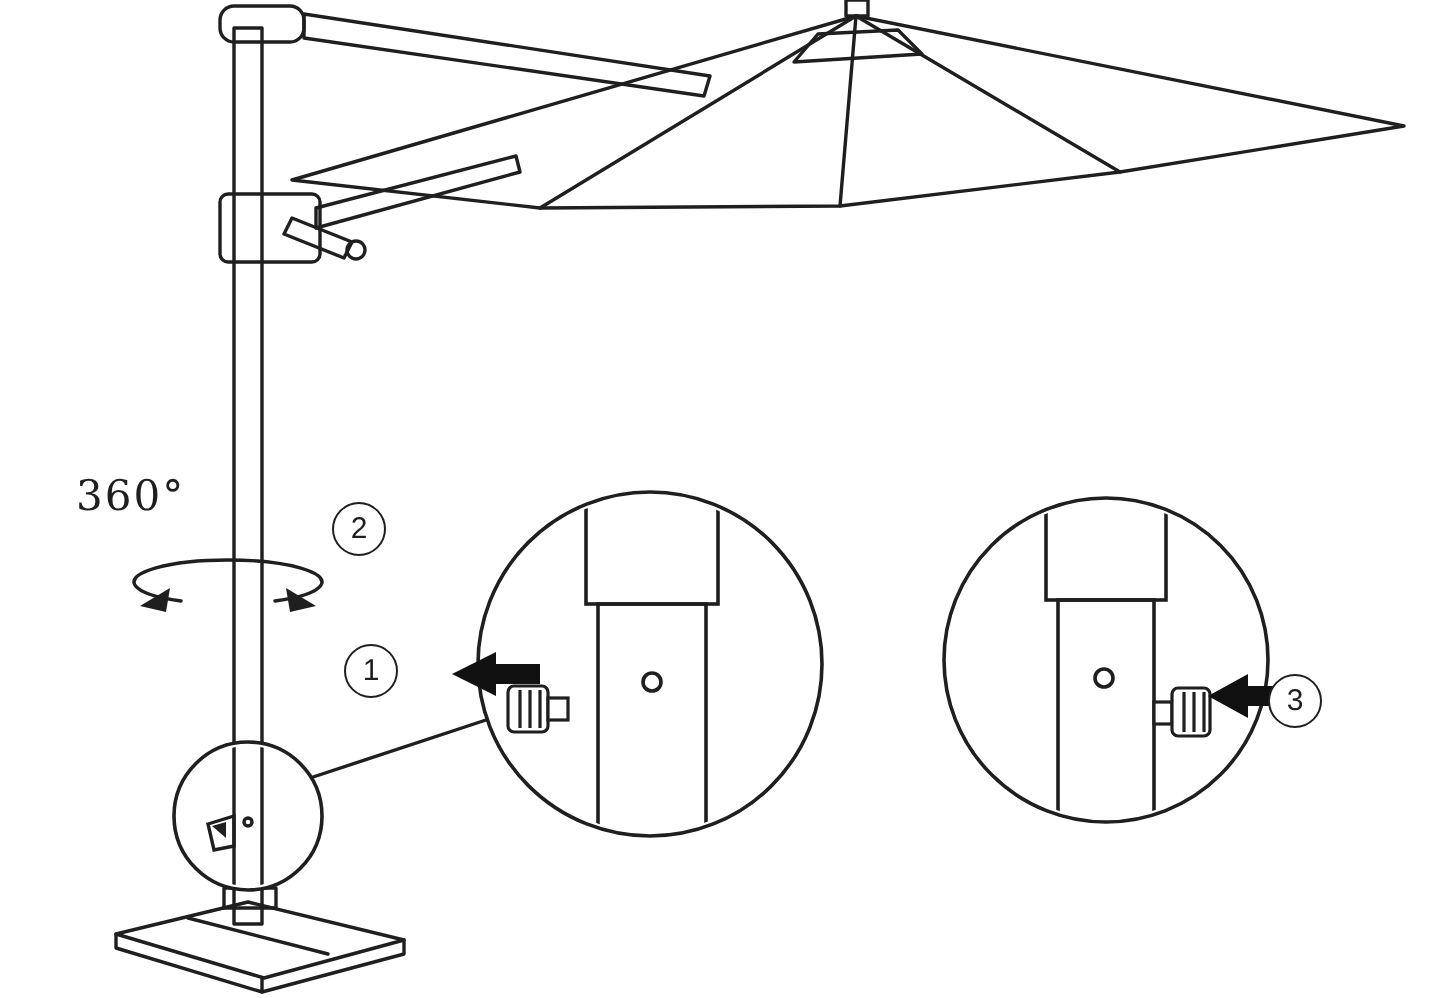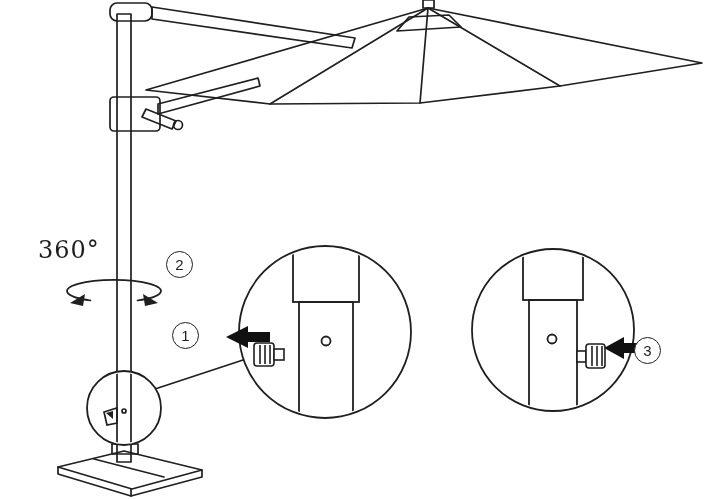--- a/index.html
+++ b/index.html
@@ -25,7 +25,7 @@
     left: 38px;
     top: 236px;
     font-family: "DejaVu Serif", serif;
-    font-size: 24px;
+    font-size: 21px;
     color: #1f1f1f;
     letter-spacing: 1px;
     user-select: none;

